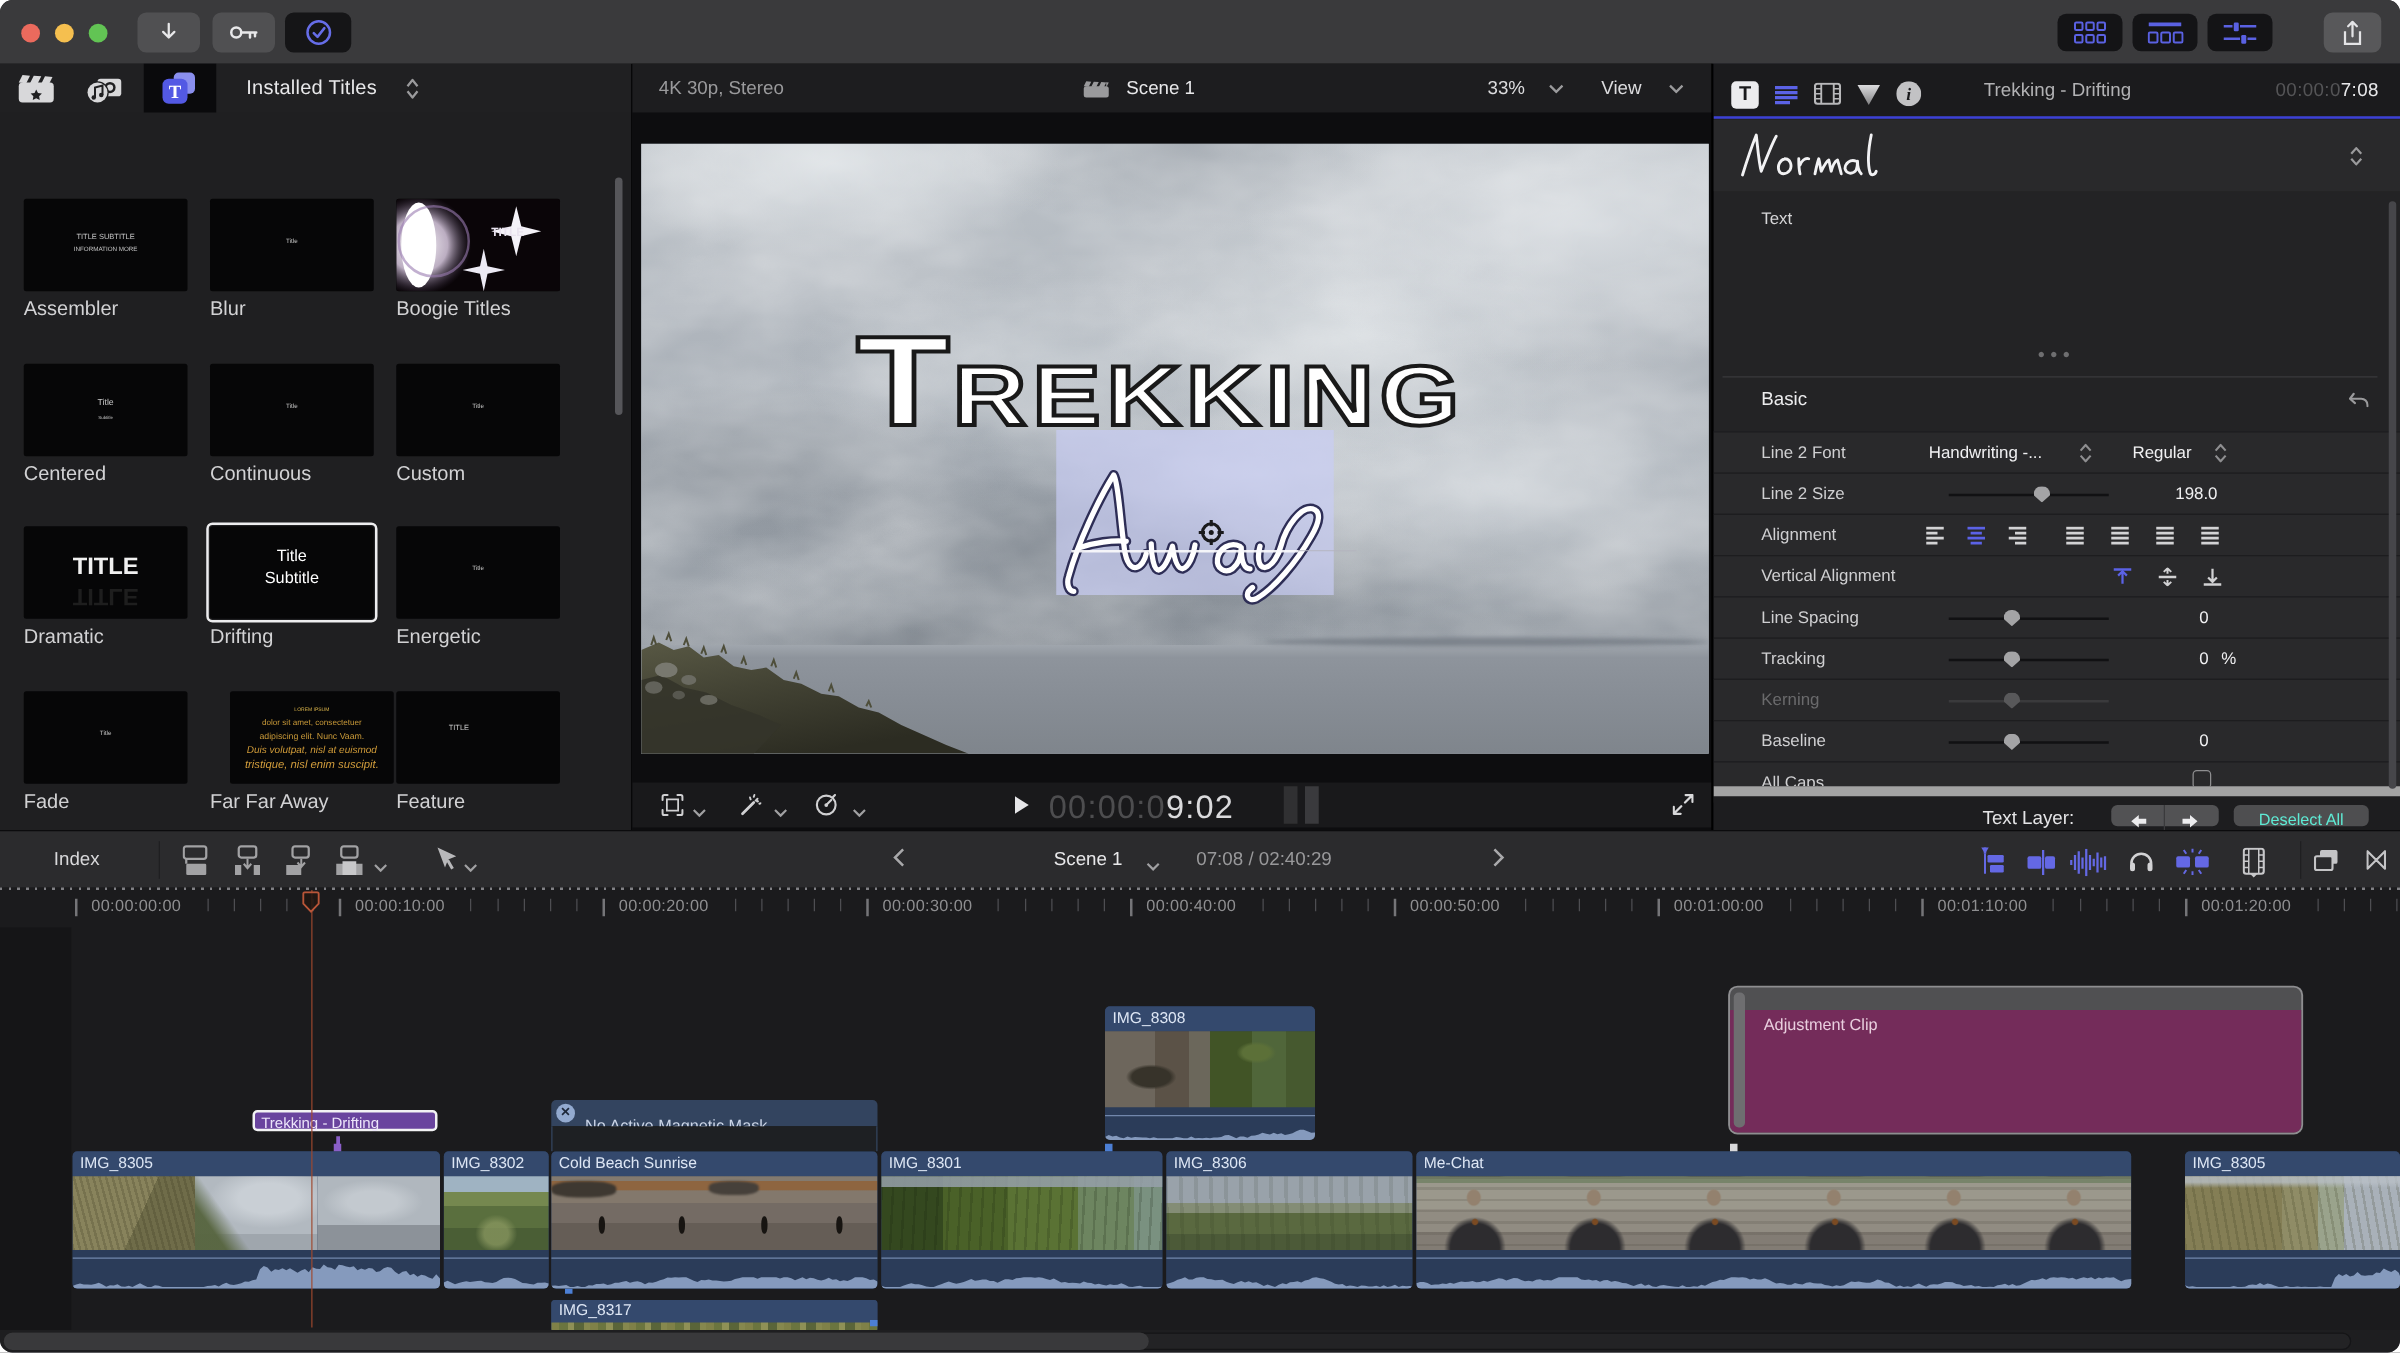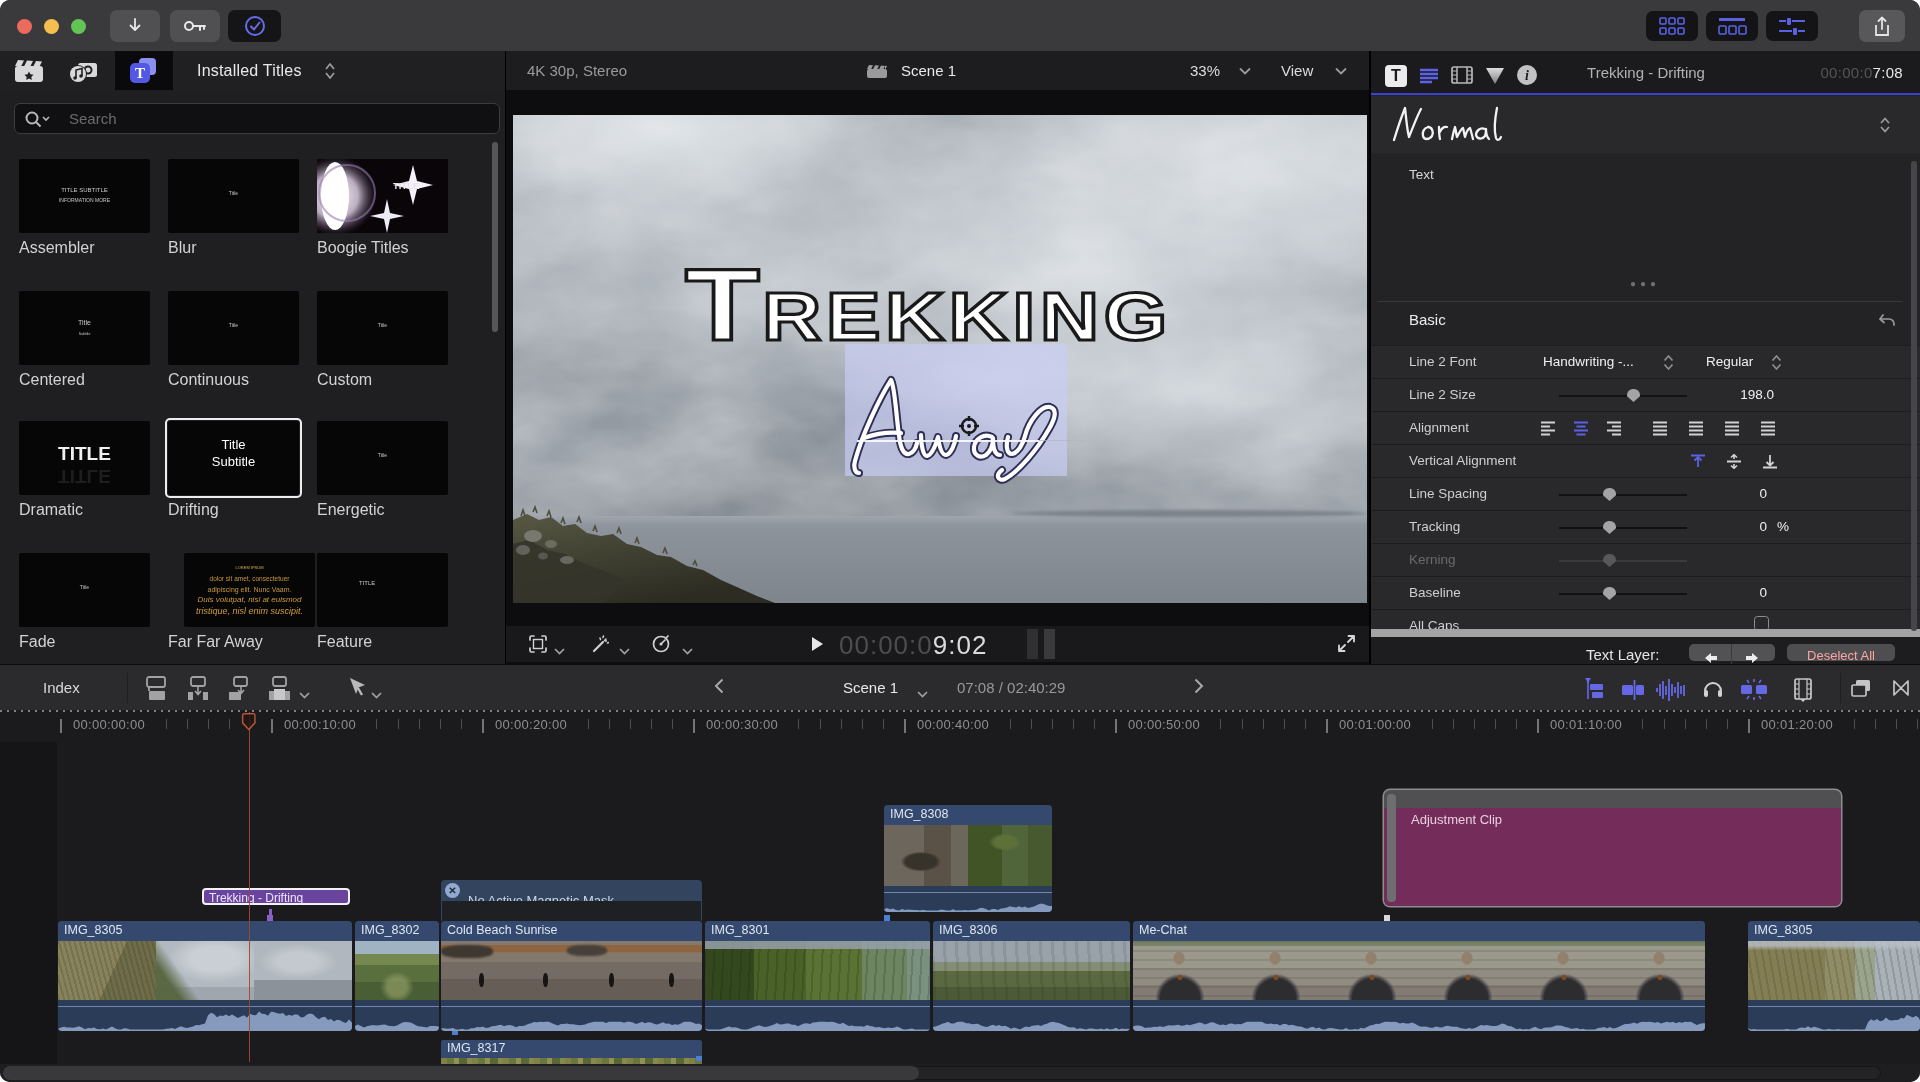--- a/index.html
+++ b/index.html
@@ -161,14 +161,6 @@
             <path d="M2 8 6 3l4 5M2 12l4 5 4-5" stroke="#9a9a9c" stroke-width="1.8" fill="none" stroke-linejoin="round"></path>
           </svg></div>
       </div>
-      <div id="search">
-        <svg width="26" height="18" viewBox="0 0 26 18" style="position:absolute;left:9px;top:6px">
-          <circle cx="8" cy="8" r="5.5" stroke="#b8b8ba" stroke-width="2" fill="none"></circle>
-          <path d="M12 12l4.5 4.5" stroke="#b8b8ba" stroke-width="2"></path>
-          <path d="M19 7l3 3 3-3" stroke="#b8b8ba" stroke-width="1.6" fill="none"></path>
-        </svg>
-        <div class="ph">Search</div>
-      </div>
       <div class="thumb" style="left:19px;top:108px;">
         <div class="tc" style="top:38%;font-size:6px;color:#c8c8c8">TITLE SUBTITLE</div>
         <div class="tc" style="top:52%;font-size:5px;color:#c8c8c8">INFORMATION MORE</div>

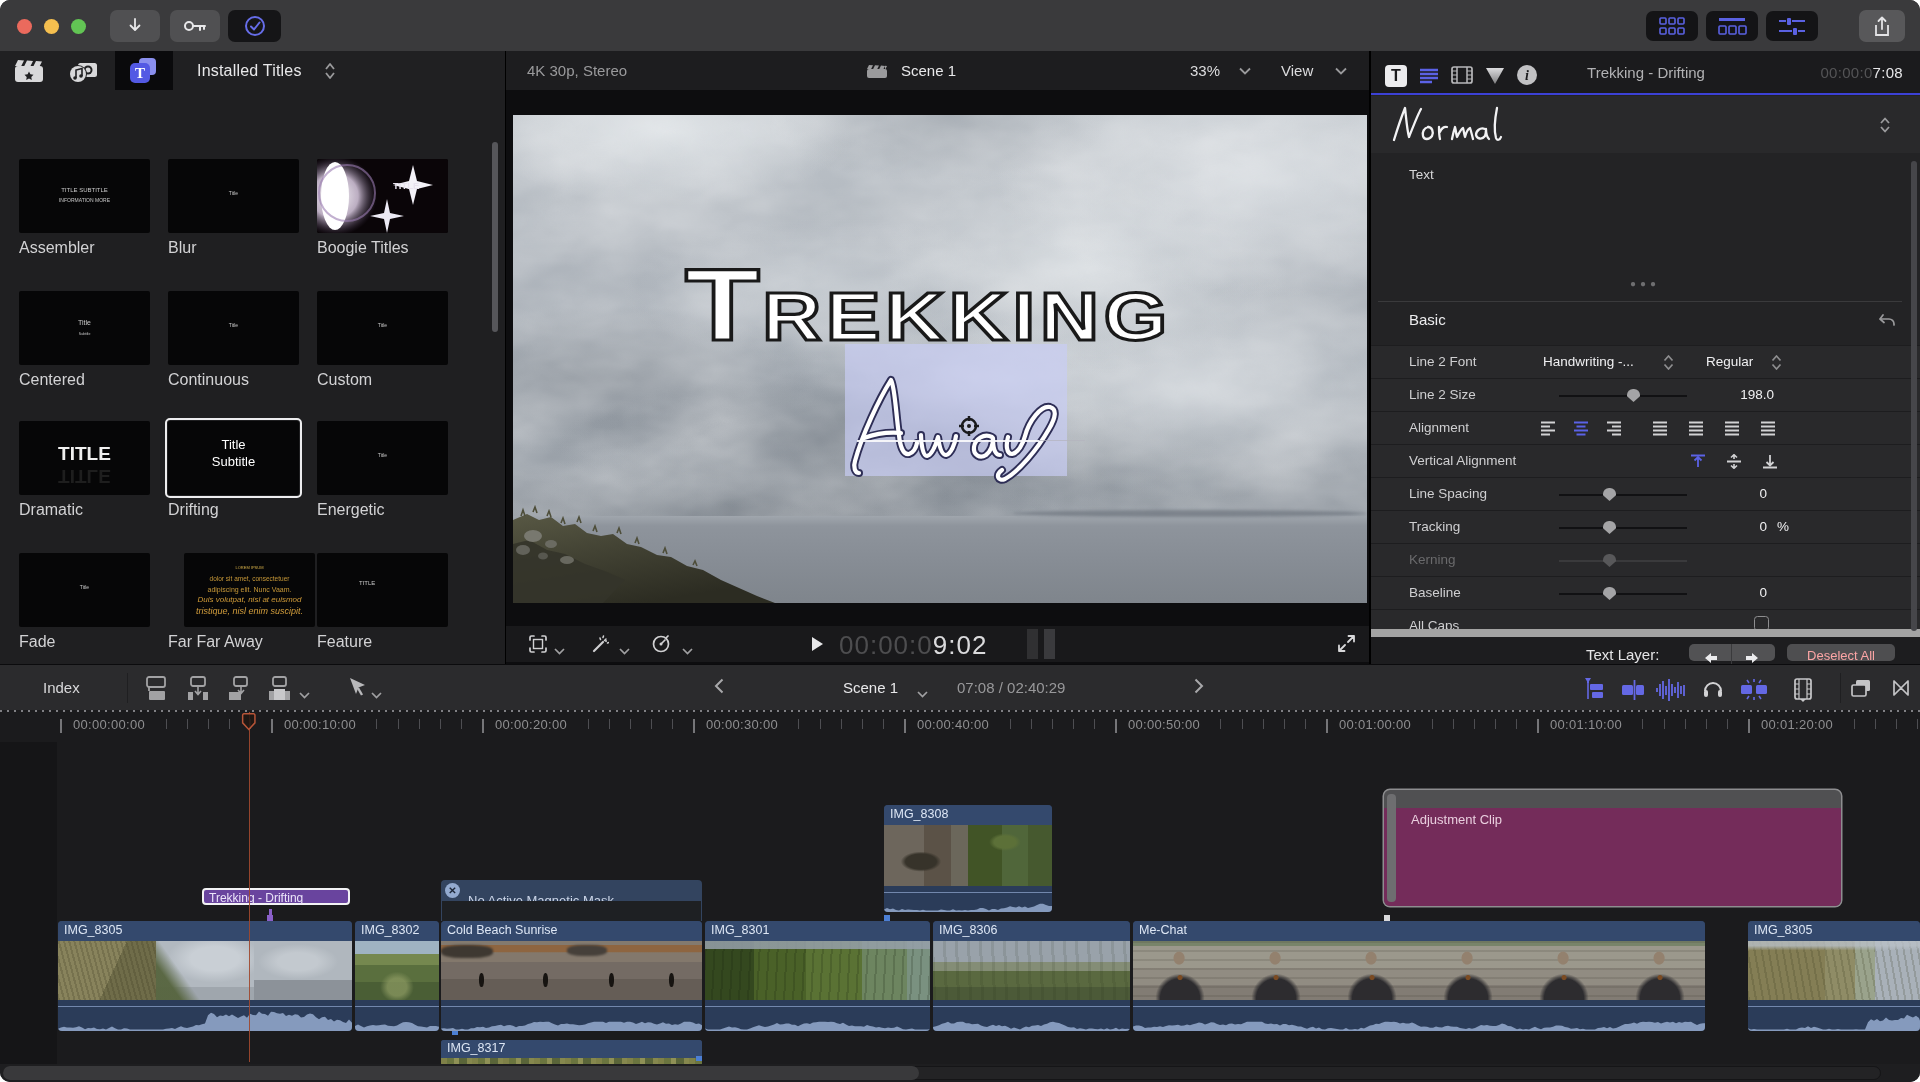--- a/index.html
+++ b/index.html
@@ -58,7 +58,7 @@
 .slider{position:absolute;top:16px;height:2px;background:#111113;left:188px;width:128px}
 .knob{position:absolute;top:-6px;width:13px;height:13px;background:#a4a4a6;border-radius:6px 6px 5px 5px;clip-path:polygon(0 0,100% 0,100% 55%,50% 100%,0 55%)}
 #ibottom{position:absolute;left:0;top:578px;width:549px;height:35px;background:#1d1d1f;border-top:8px solid #a3a3a3}
-.ibtn{position:absolute;top:7px;height:17px;background:#4e4e50;border-radius:5px;color:#fca5a5;text-align:center}
+.ibtn{position:absolute;top:7px;height:17px;background:#4e4e50;border-radius:5px;color:#5eead4;text-align:center}
 
 #tltb{position:absolute;left:0;top:664px;width:1920px;height:46px;background:#2b2b2d;border-top:1px solid #0b0b0d}
 

